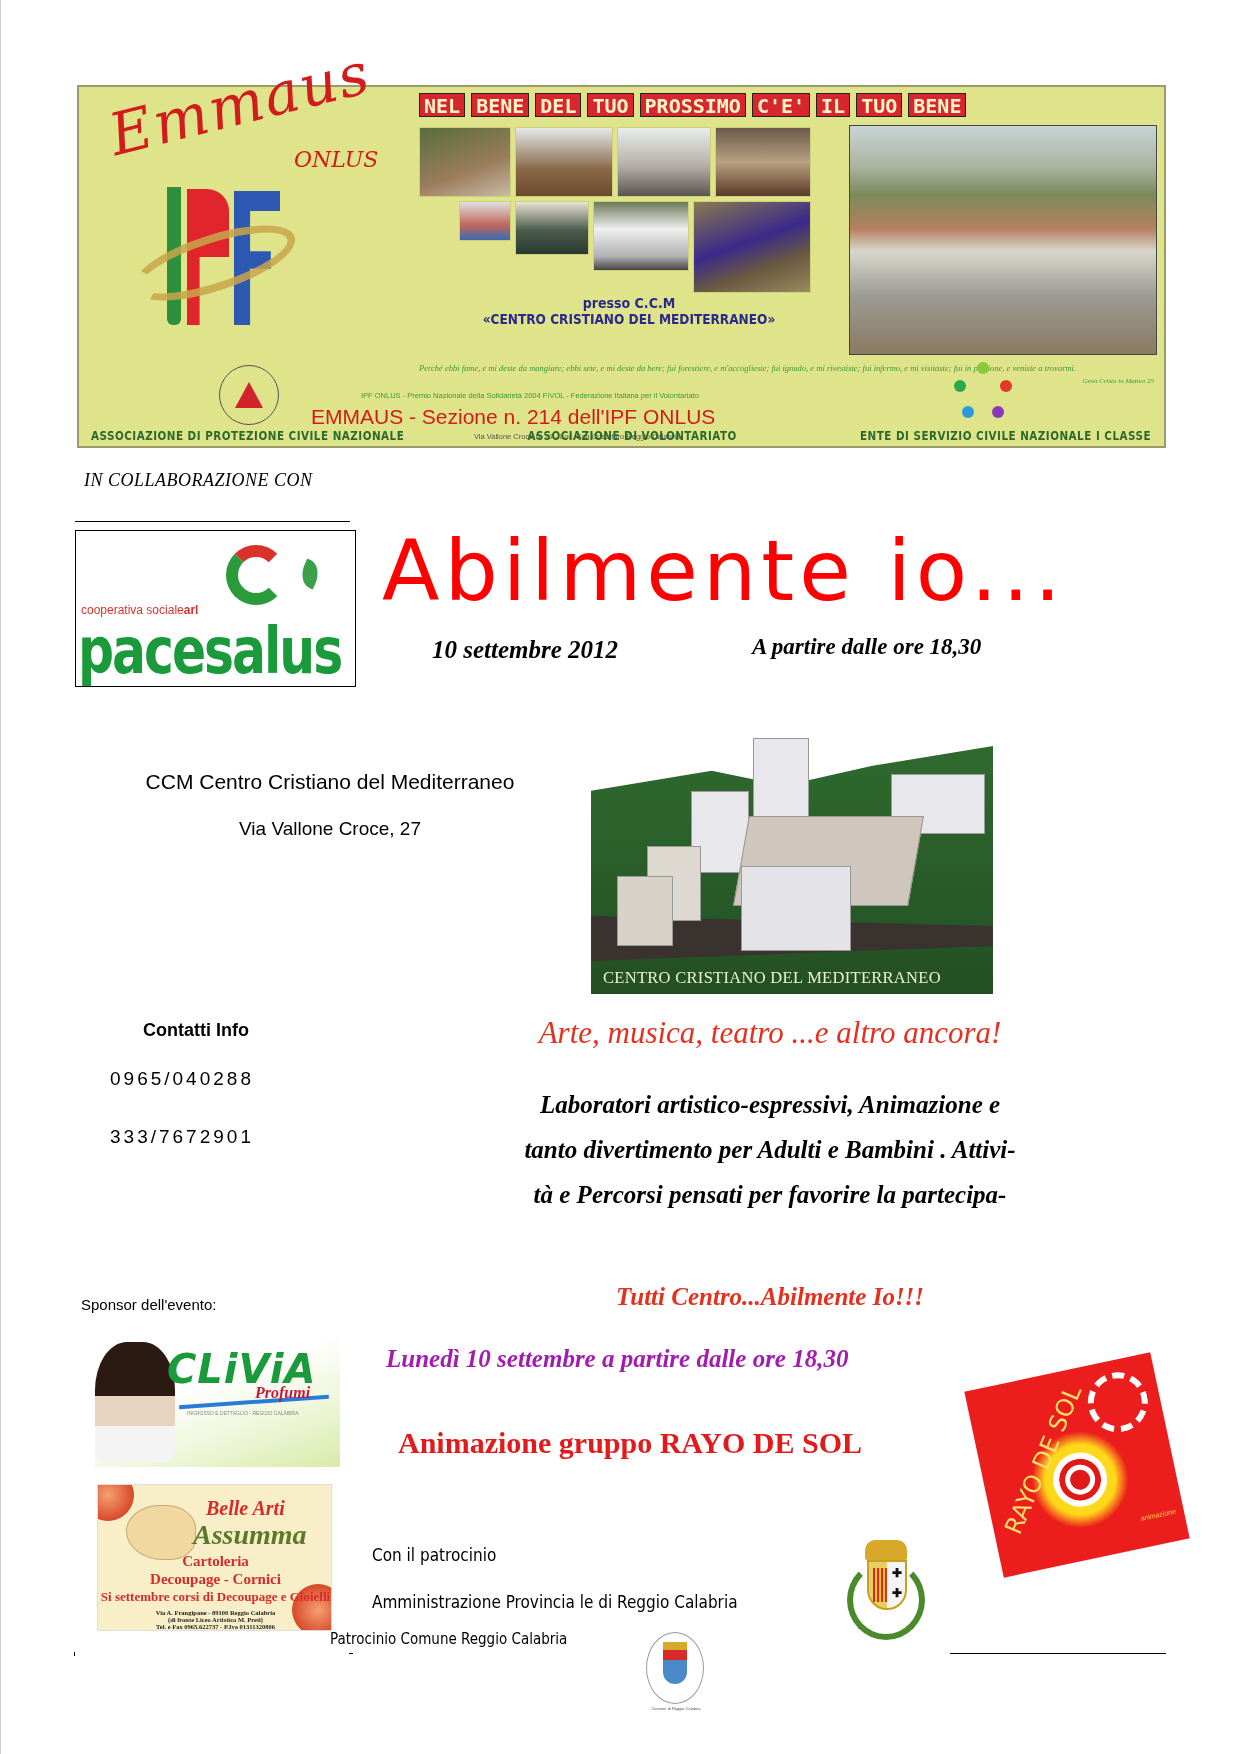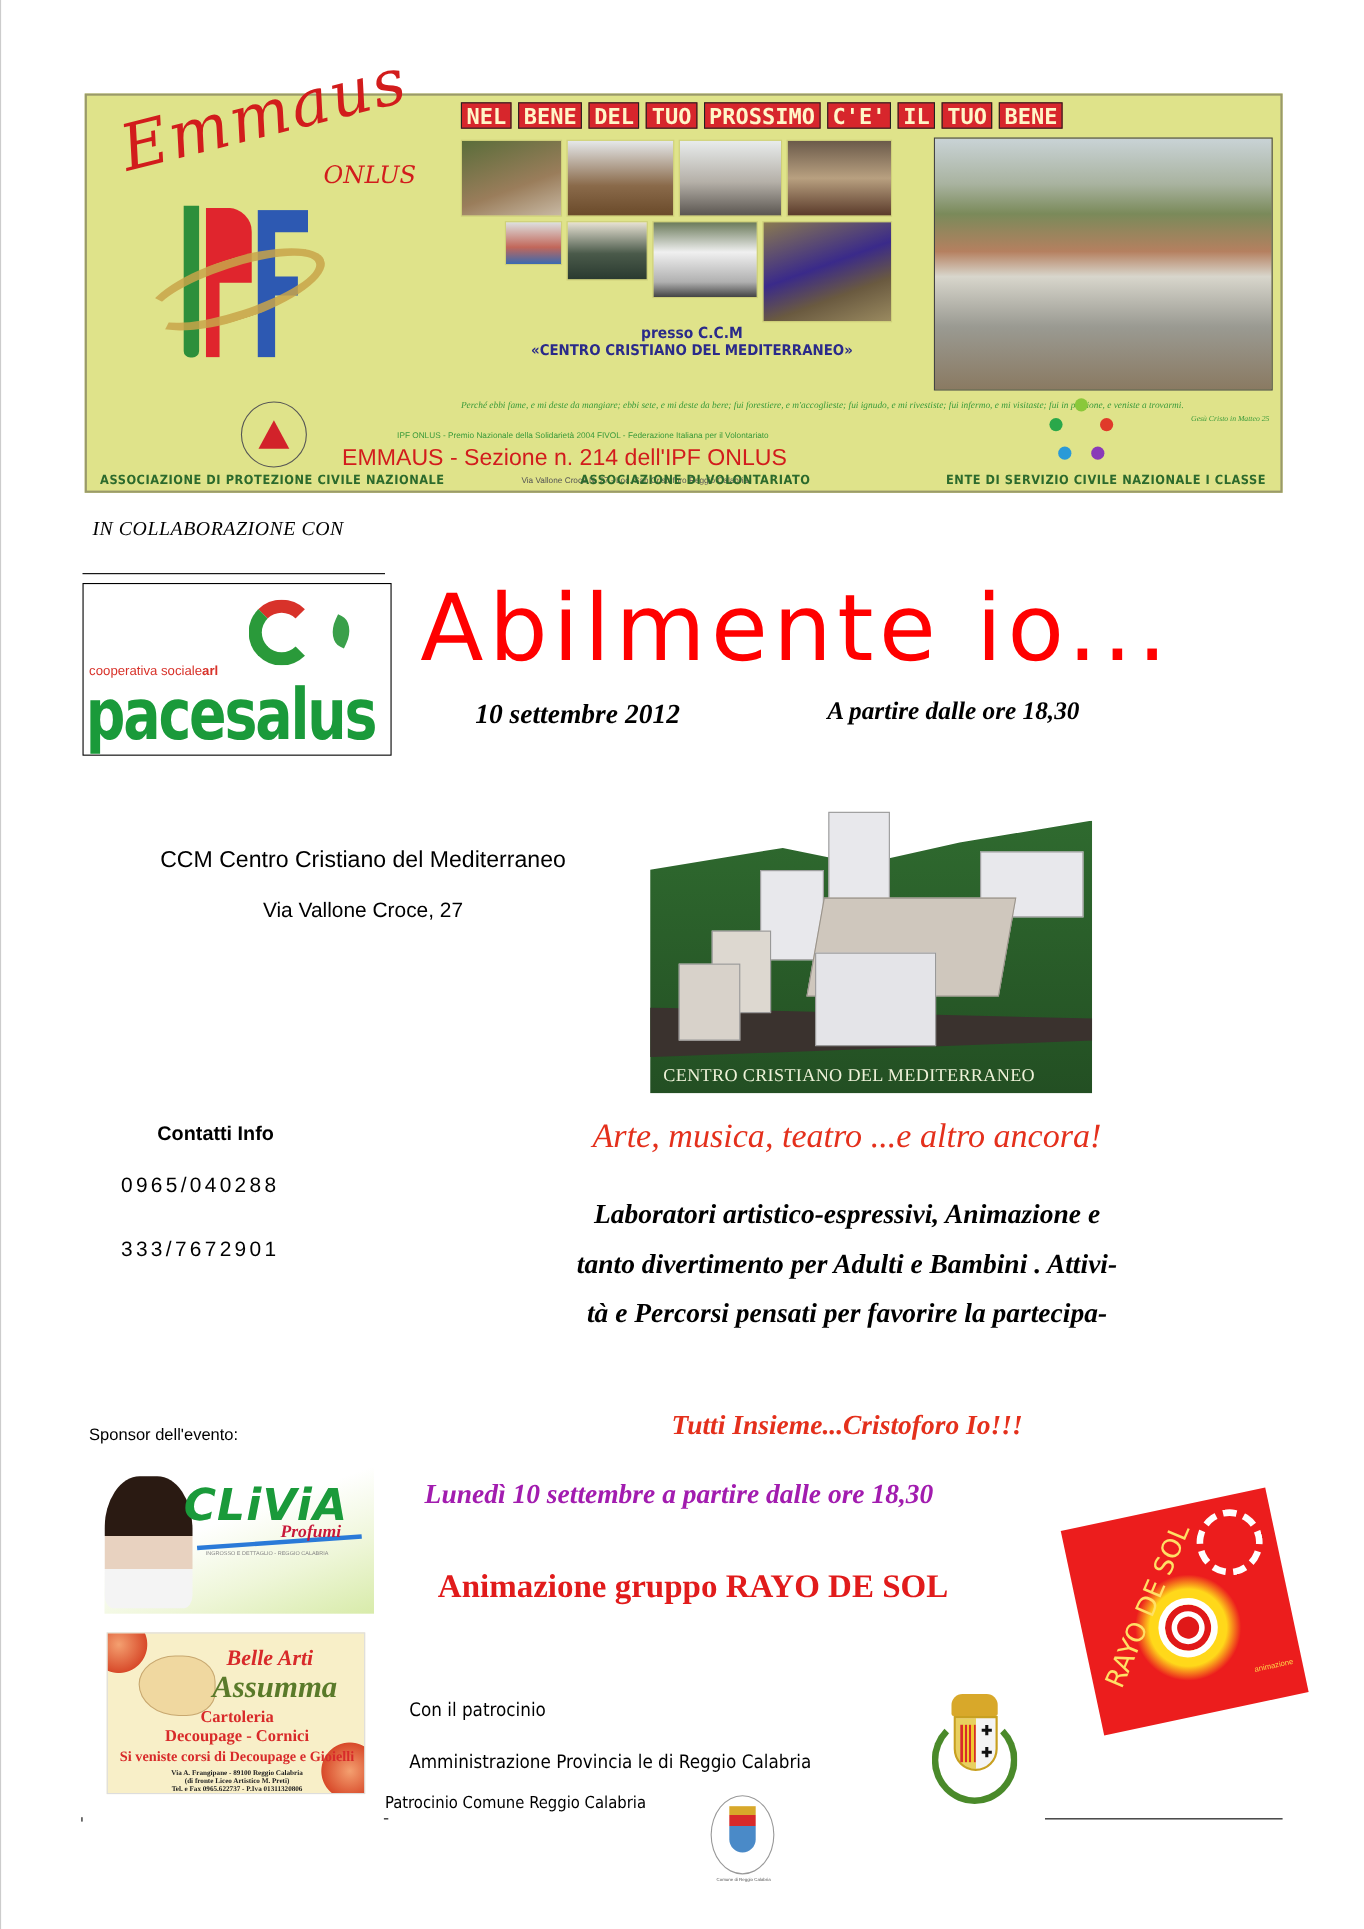--- a/index.html
+++ b/index.html
@@ -234,7 +234,7 @@
   <div>tanto divertimento per Adulti e Bambini . Attivi-</div>
   <div>tà e Percorsi  pensati per favorire la partecipa-</div>
 </div>
-<div class="tutti">Tutti Insieme...Cristoforo Io!!!</div>
+<div class="tutti">Tutti Centro...Abilmente Io!!!</div>
 <div class="lunedi">Lunedì 10 settembre a partire dalle ore 18,30</div>
 <div class="anim">Animazione gruppo RAYO DE SOL</div>
 

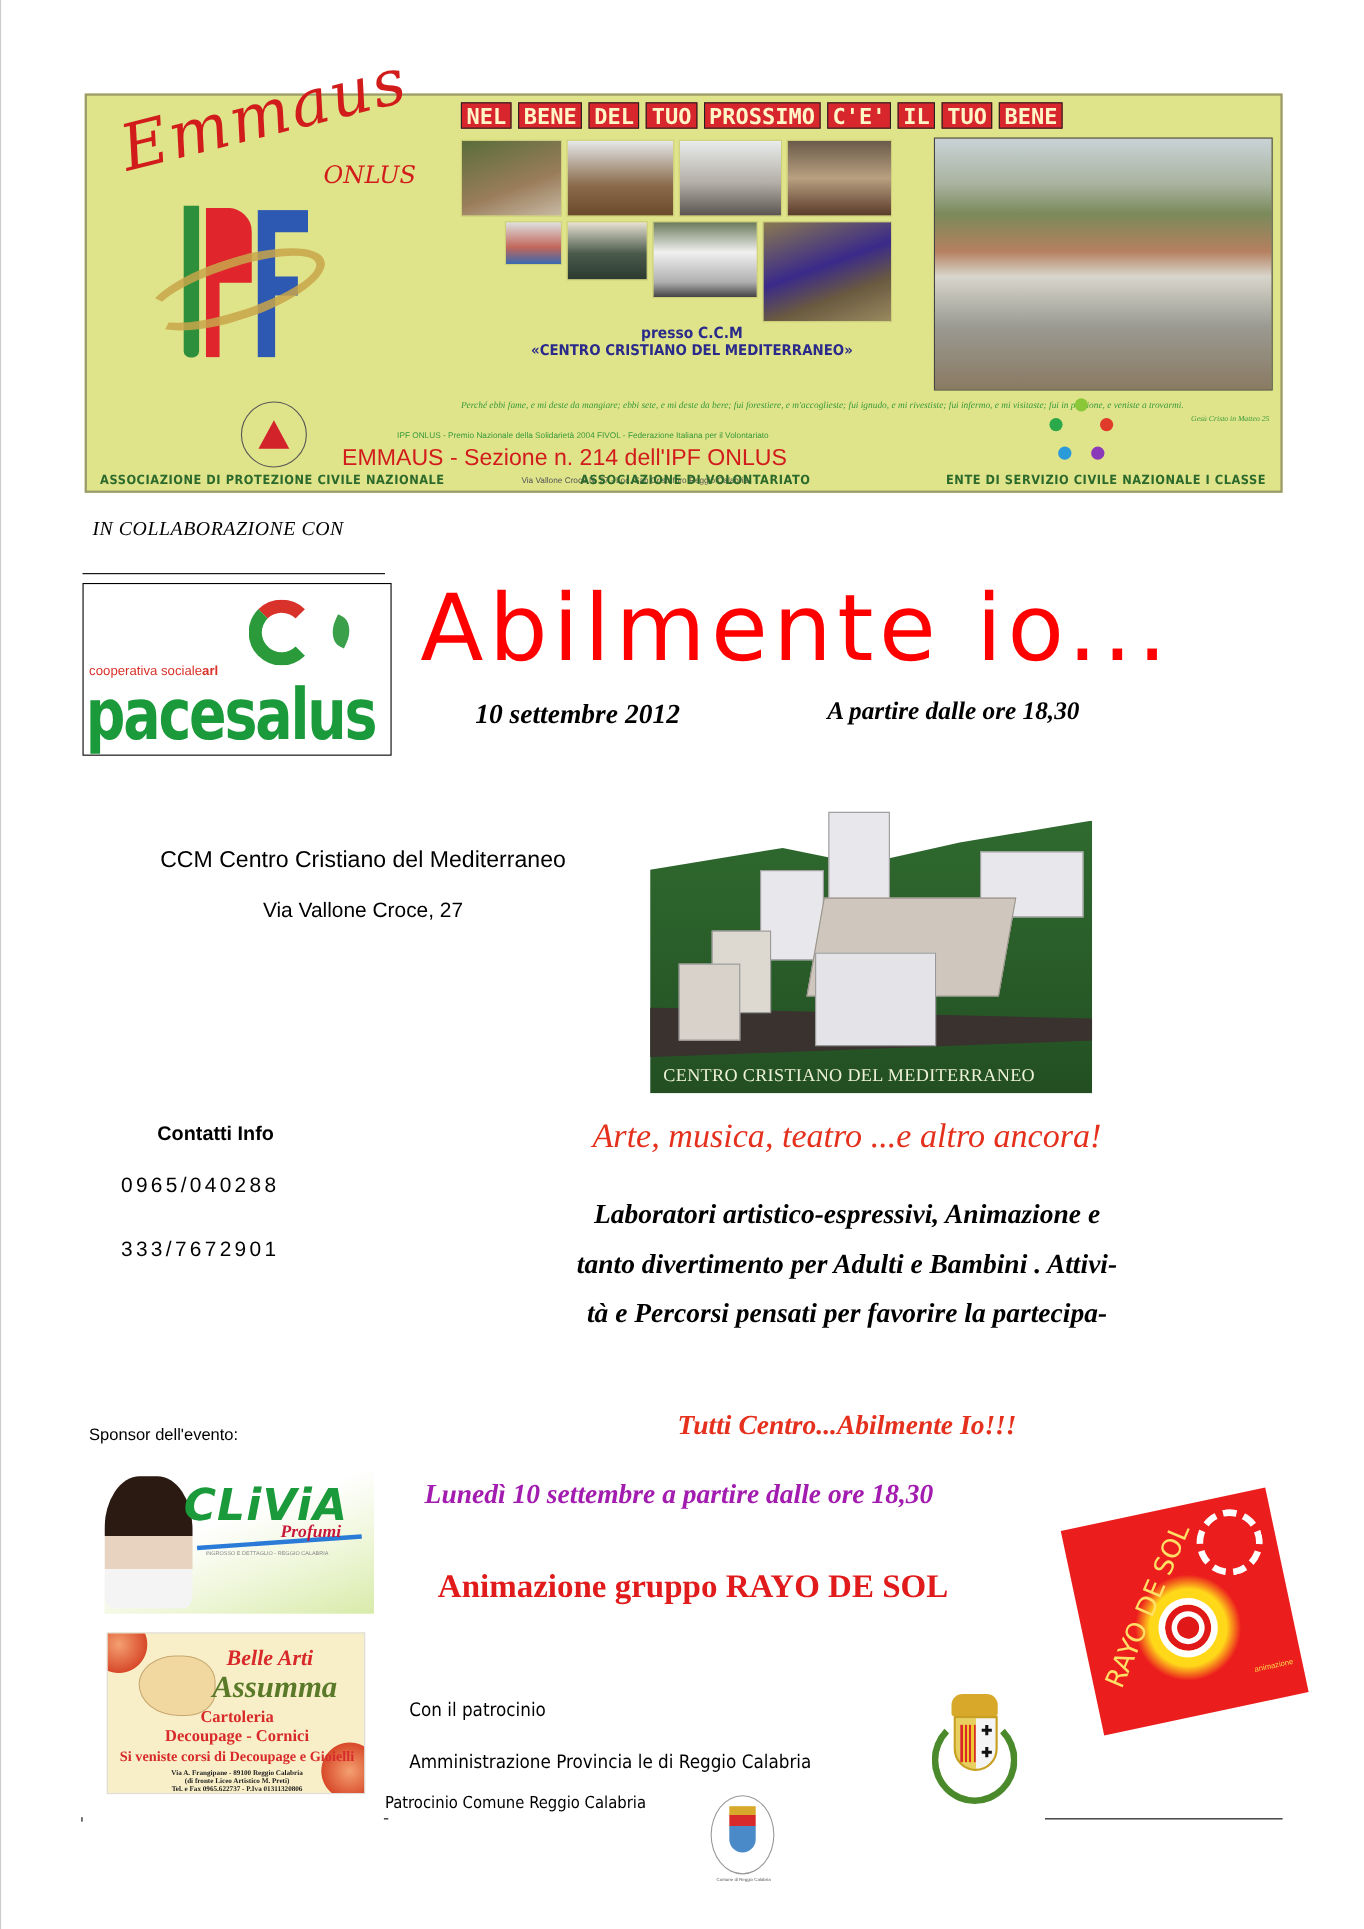--- a/index.html
+++ b/index.html
@@ -263,7 +263,7 @@
   <div class="t2">Assumma</div>
   <div class="t3" style="top:68px;">Cartoleria</div>
   <div class="t3" style="top:86px;">Decoupage - Cornici</div>
-  <div class="t4">Si veniste corsi di Decoupage e Gioielli</div>
+  <div class="t4">Si settembre corsi di Decoupage e Gioielli</div>
   <div class="addr" style="top:124px;">Via A. Frangipane - 89100 Reggio Calabria</div>
   <div class="addr" style="top:131px;">(di fronte Liceo Artistico M. Preti)</div>
   <div class="addr" style="top:138px;">Tel. e Fax 0965.622737 - P.Iva 01311320806</div>

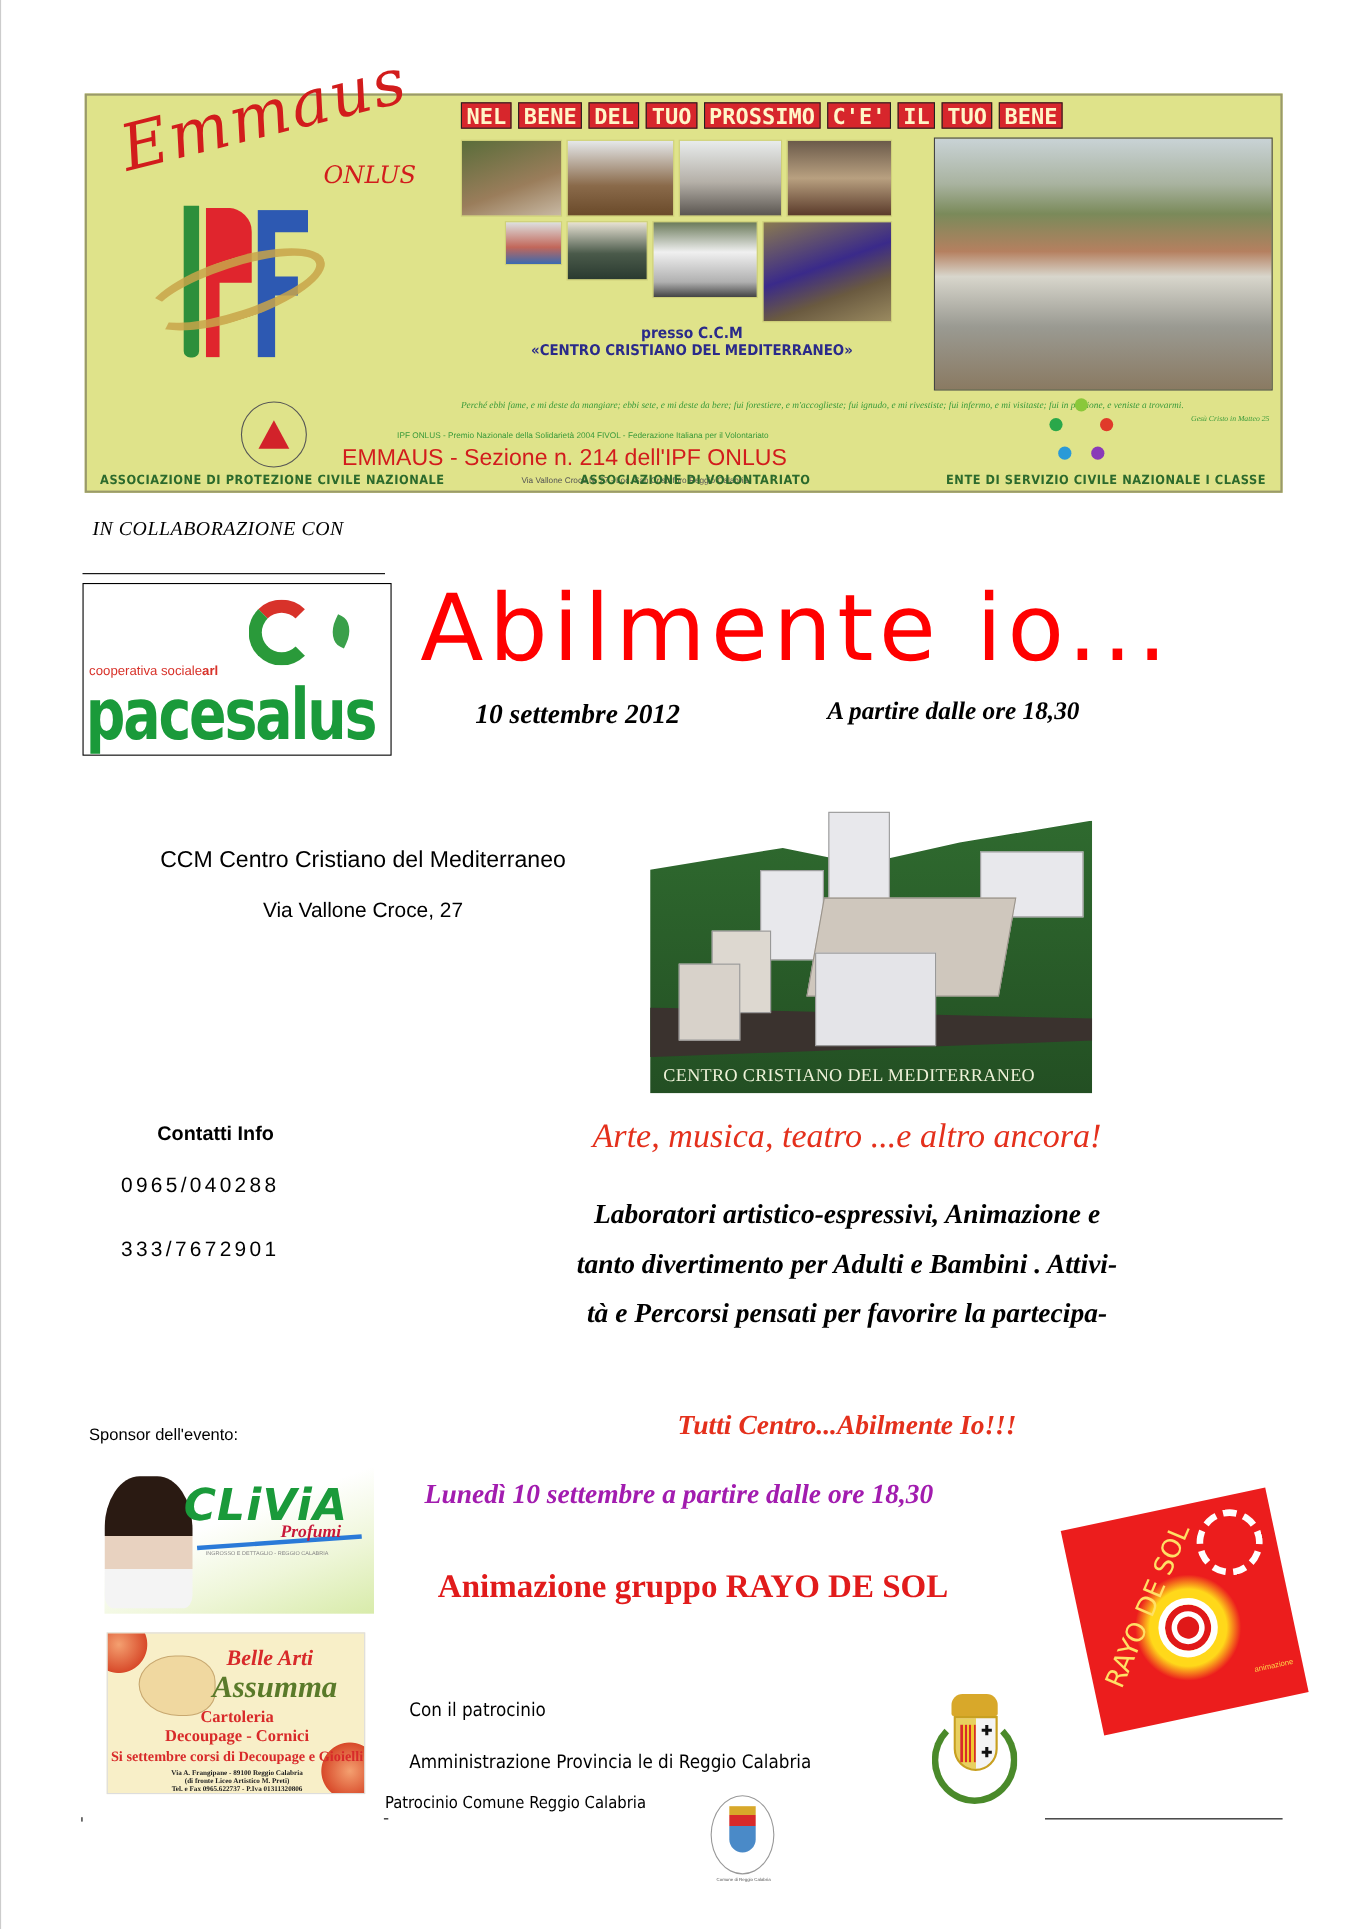--- a/index.html
+++ b/index.html
@@ -114,7 +114,7 @@
 
   .patr1 { position: absolute; left: 372px; top: 1545px; font-family: "DejaVu Sans Condensed", "DejaVu Sans", sans-serif; font-size: 17px; }
   .patr2 { position: absolute; left: 372px; top: 1592px; font-family: "DejaVu Sans Condensed", "DejaVu Sans", sans-serif; font-size: 17px; }
-  .patr3 { position: absolute; left: 350px; top: 1630px; font-family: "DejaVu Sans Condensed", "DejaVu Sans", sans-serif; font-size: 15px; }
+  .patr3 { position: absolute; left: 330px; top: 1630px; font-family: "DejaVu Sans Condensed", "DejaVu Sans", sans-serif; font-size: 15px; }
   .prov-crest { position: absolute; left: 845px; top: 1540px; width: 82px; height: 102px; }
   .prov-crest .crown { position: absolute; left: 20px; top: 0; width: 42px; height: 20px; background: #d8a82a; border-radius: 10px 10px 2px 2px; }
   .prov-crest .shield { position: absolute; left: 22px; top: 20px; width: 40px; height: 50px; border: 2px solid #c8a020; border-radius: 0 0 20px 20px; background: linear-gradient(90deg, #e8d060 0 50%, #f4f4f4 50%); }

